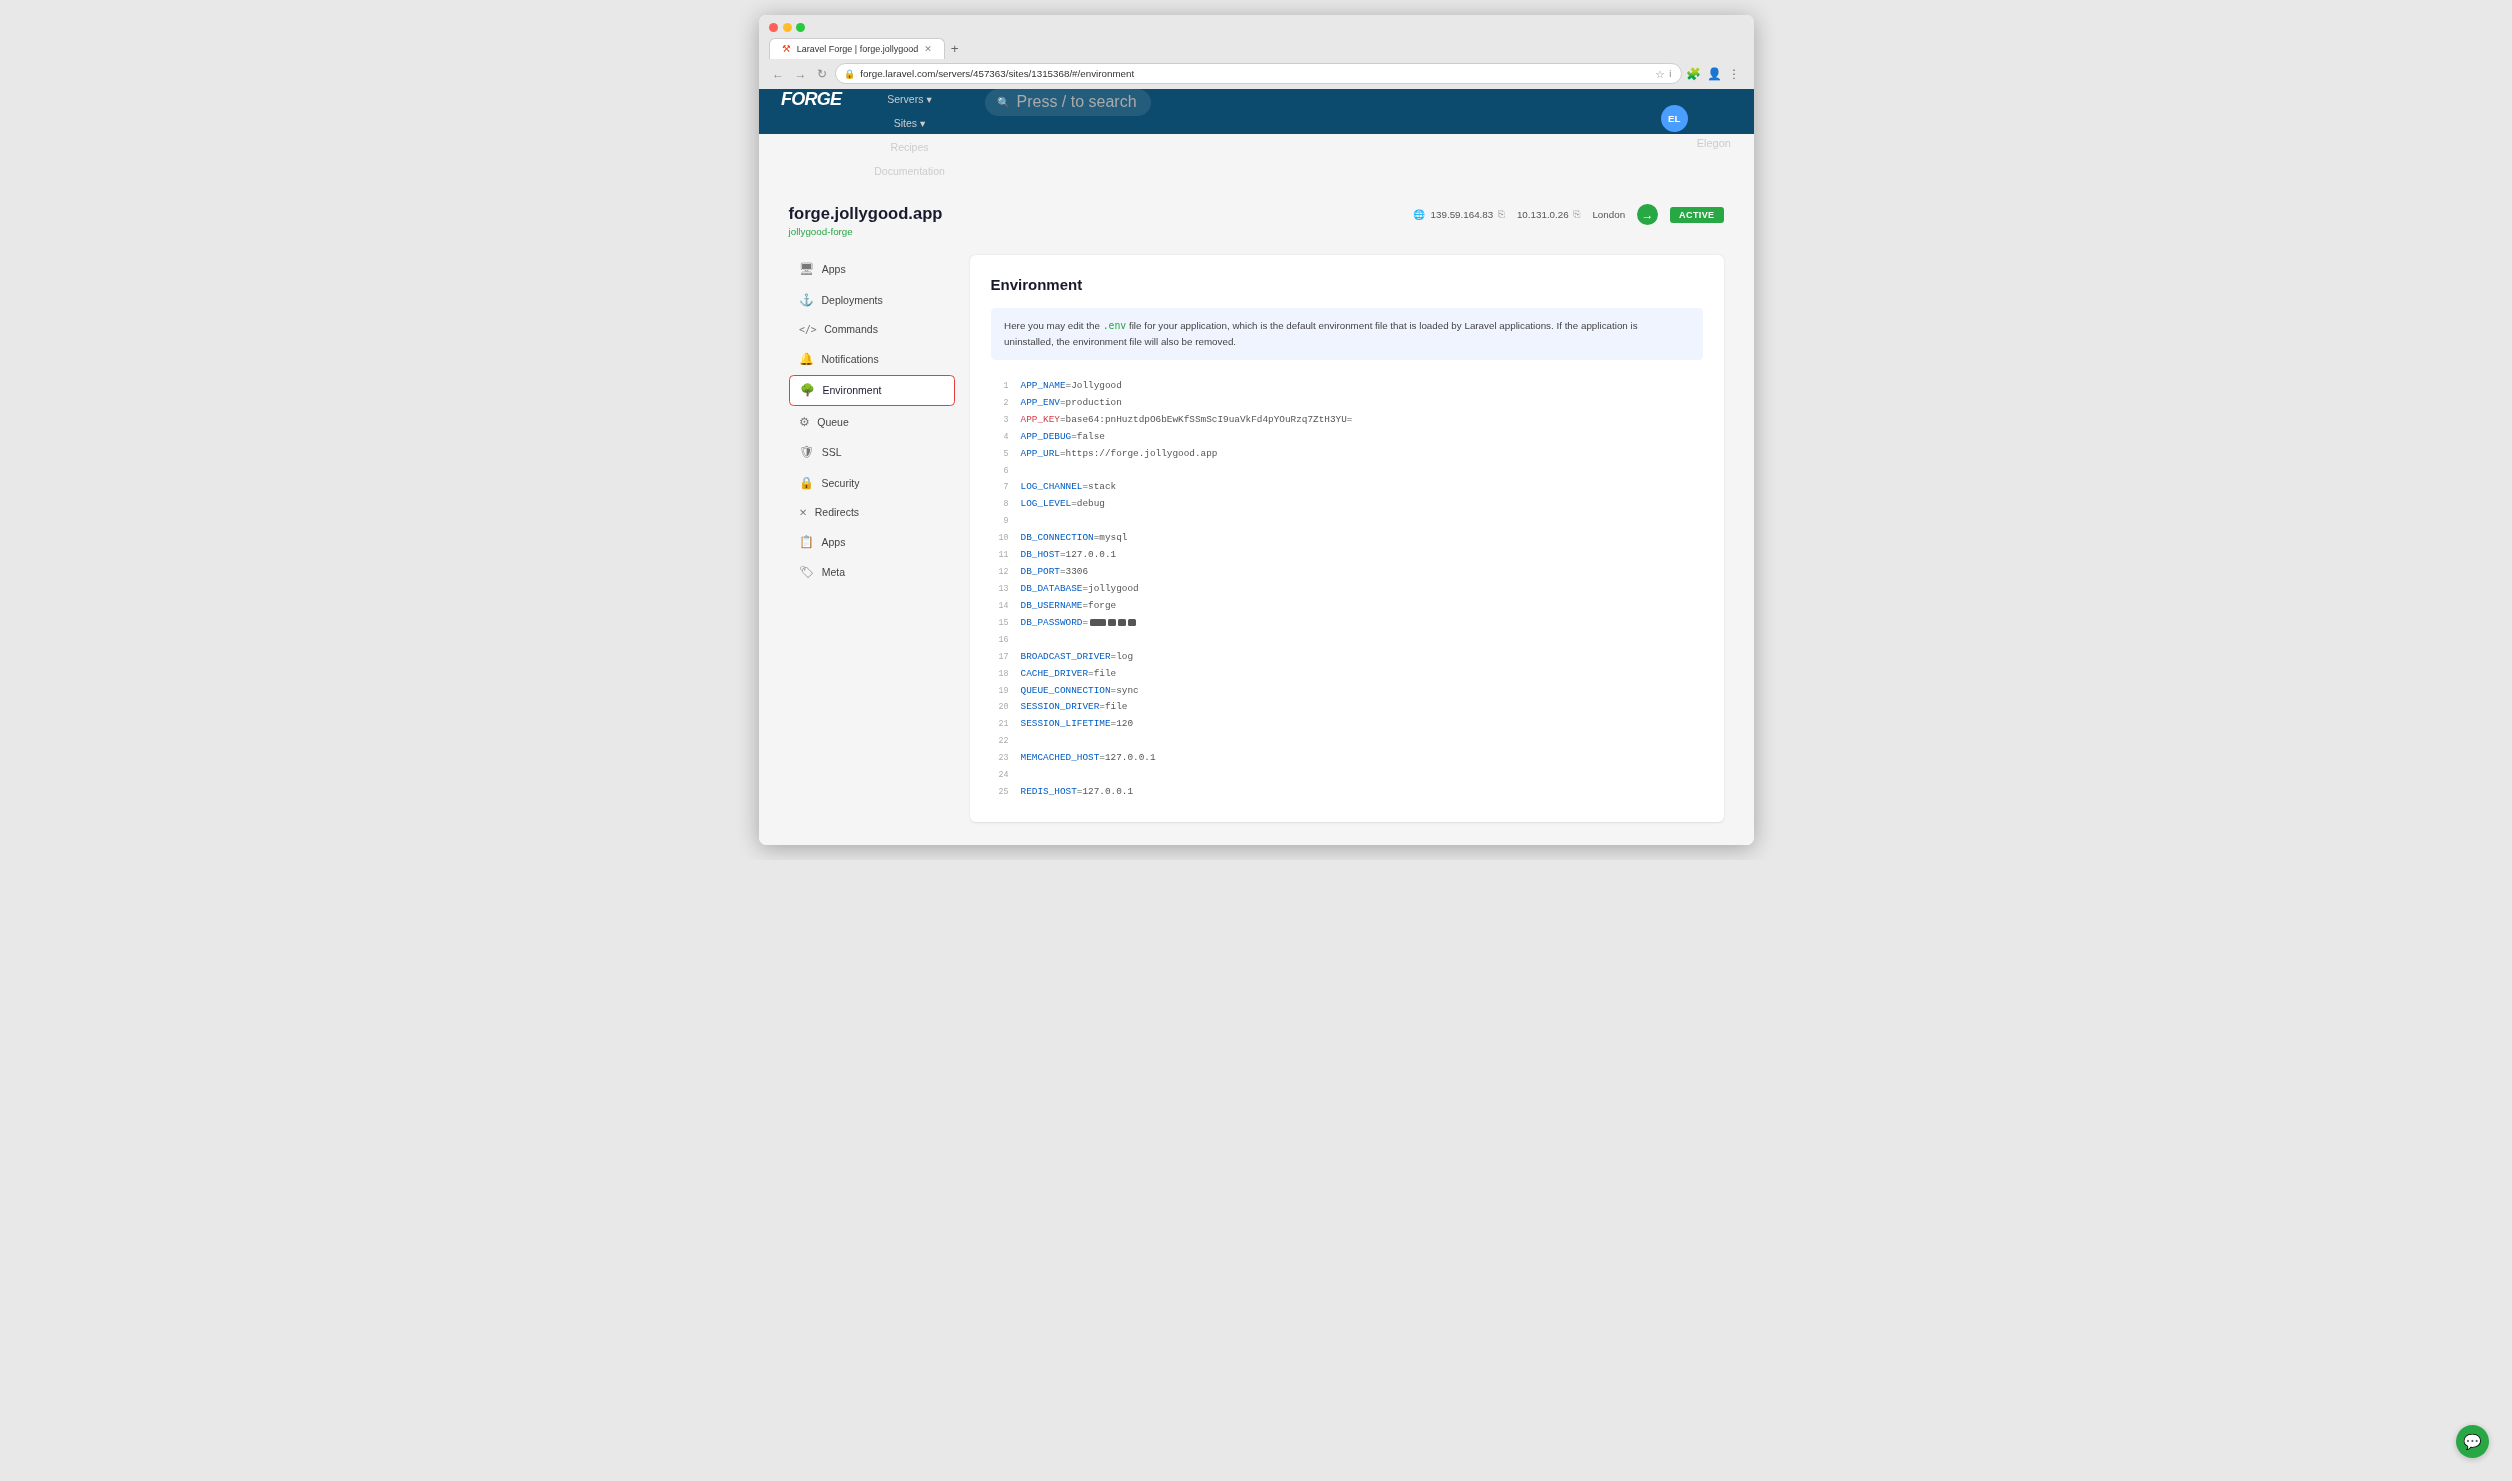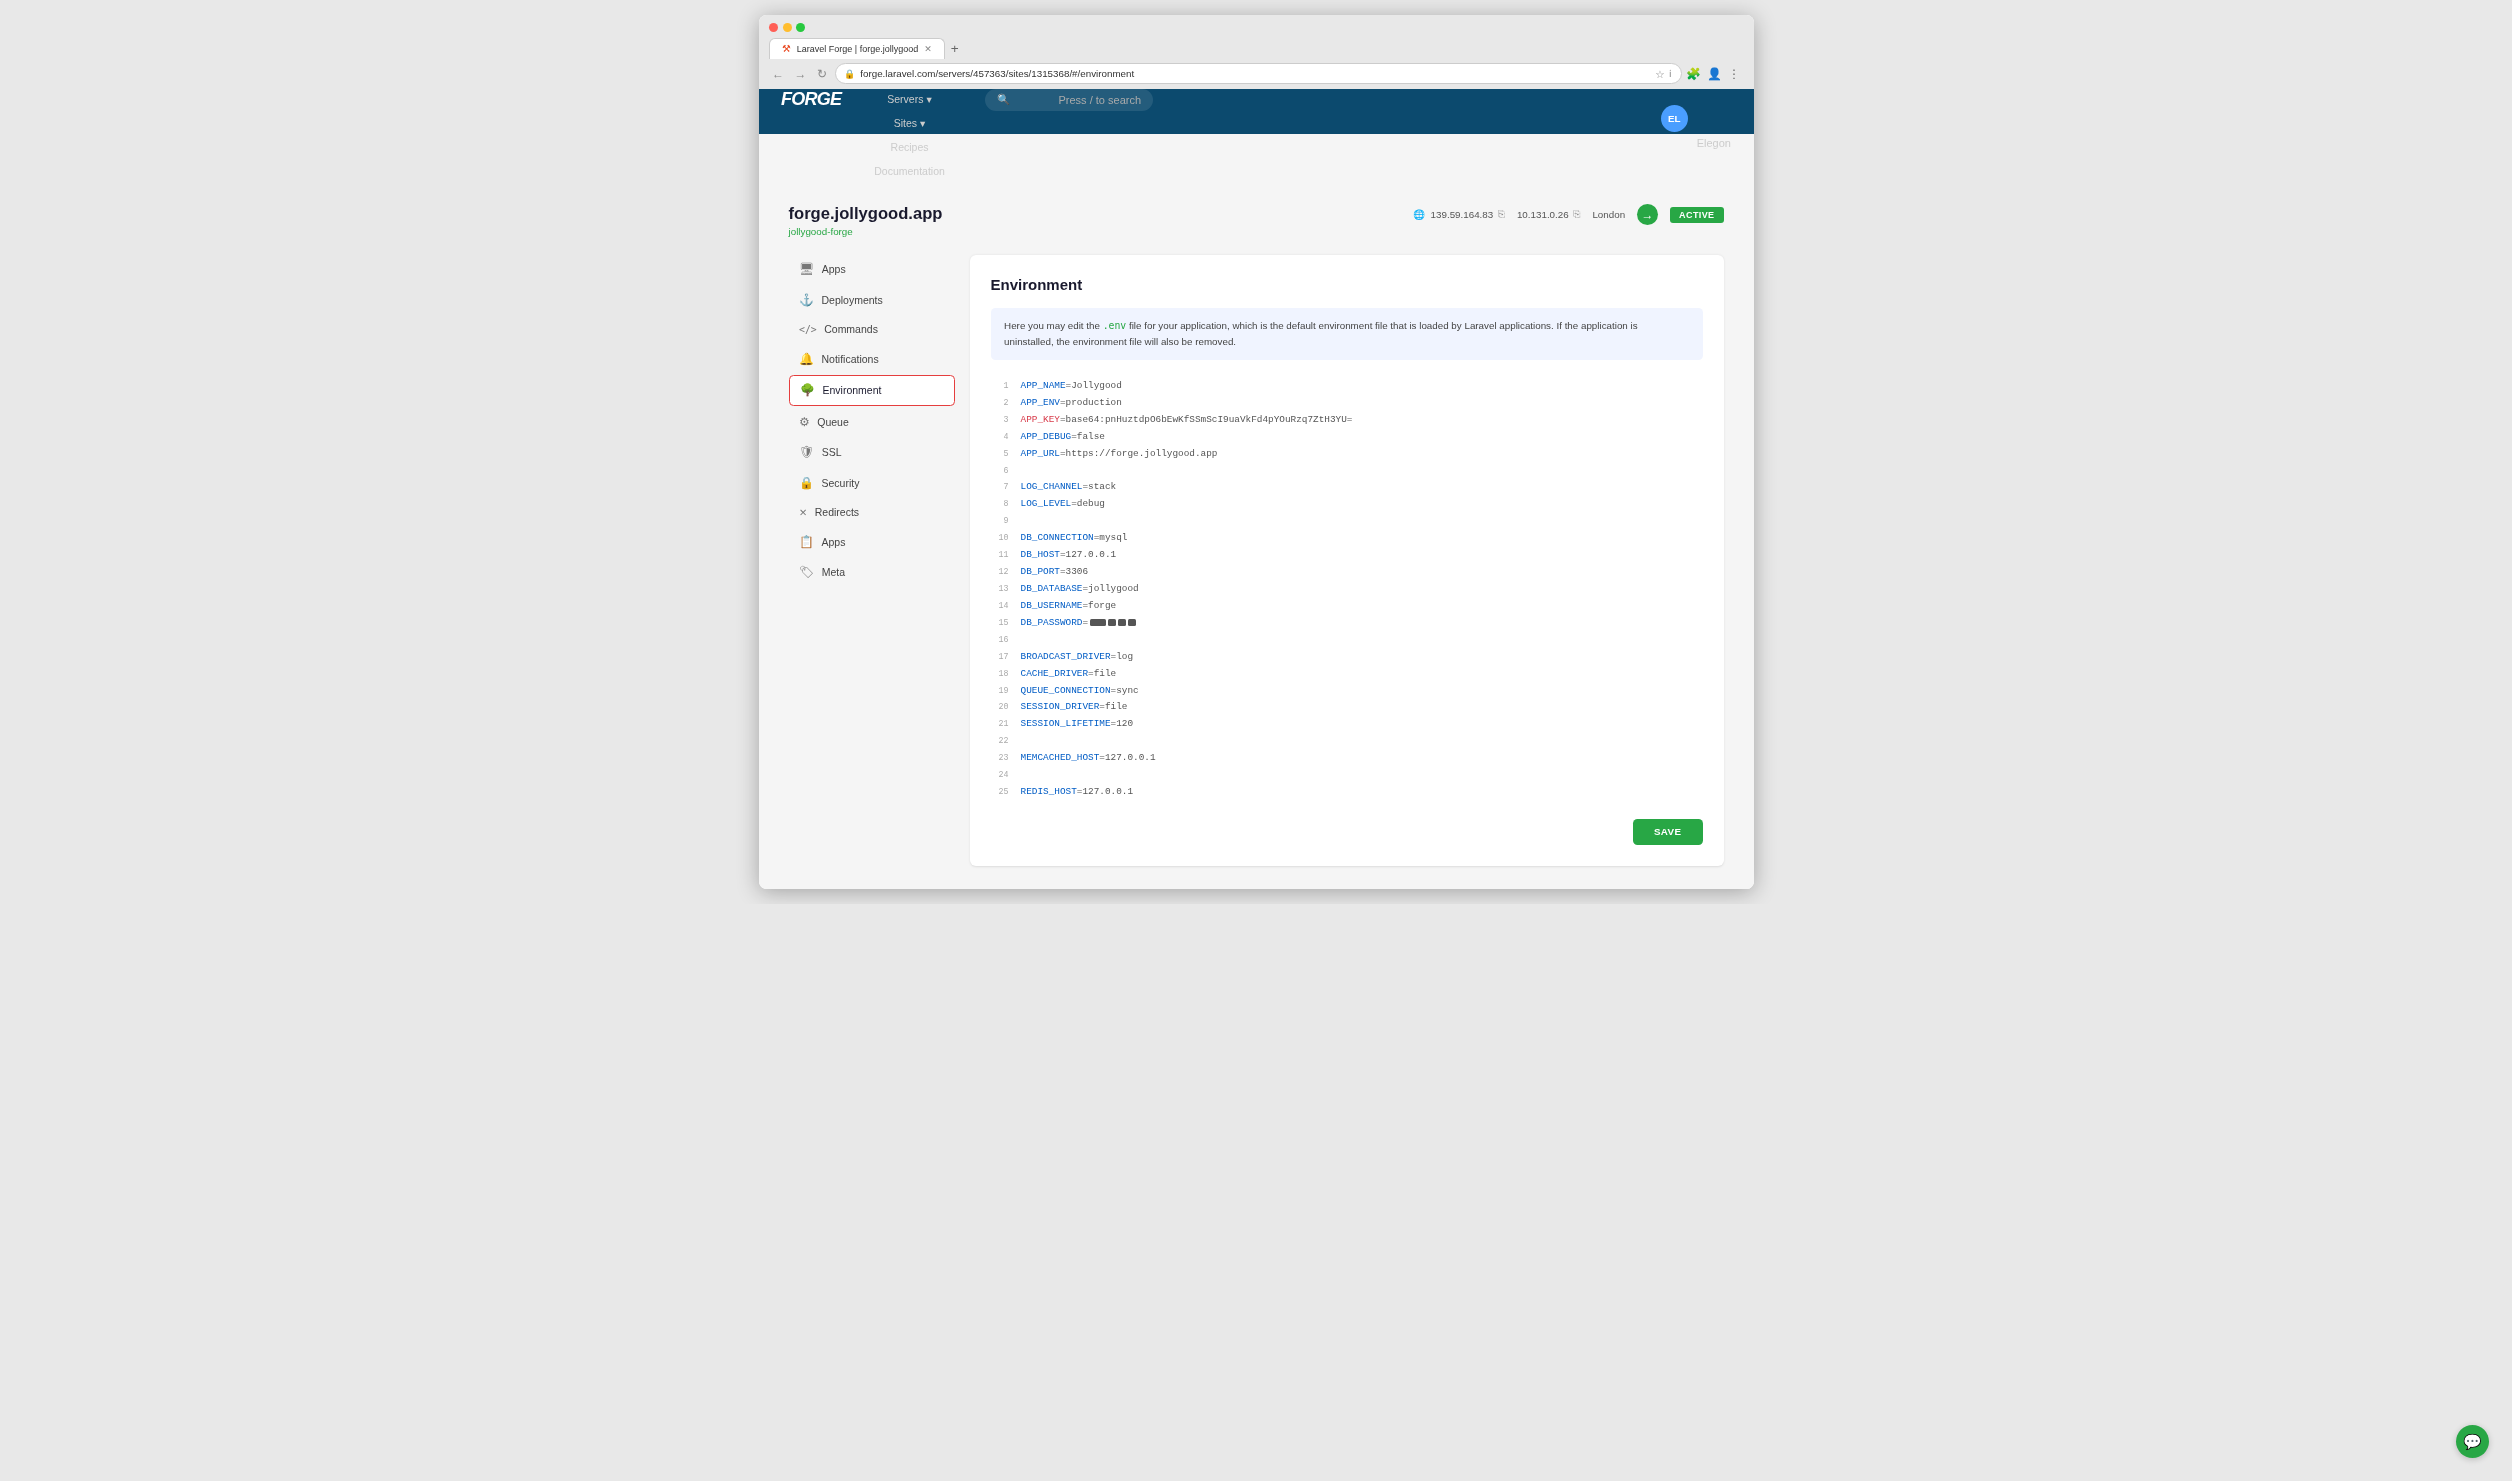--- a/index.html
+++ b/index.html
@@ -147,7 +147,7 @@
       cursor: pointer;
     }
     .search-box .search-icon { color: #aaa; font-size: 10.5px; }
-    .search-placeholder { color: #aaa; font-size: 11px; margin-left: 42px; }
+    .search-placeholder { color: #aaa; font-size: 16px; }
     .navbar-right { margin-left: auto; display: flex; align-items: center; gap: 9px; }
     .user-avatar {
       width: 27px; height: 27px;

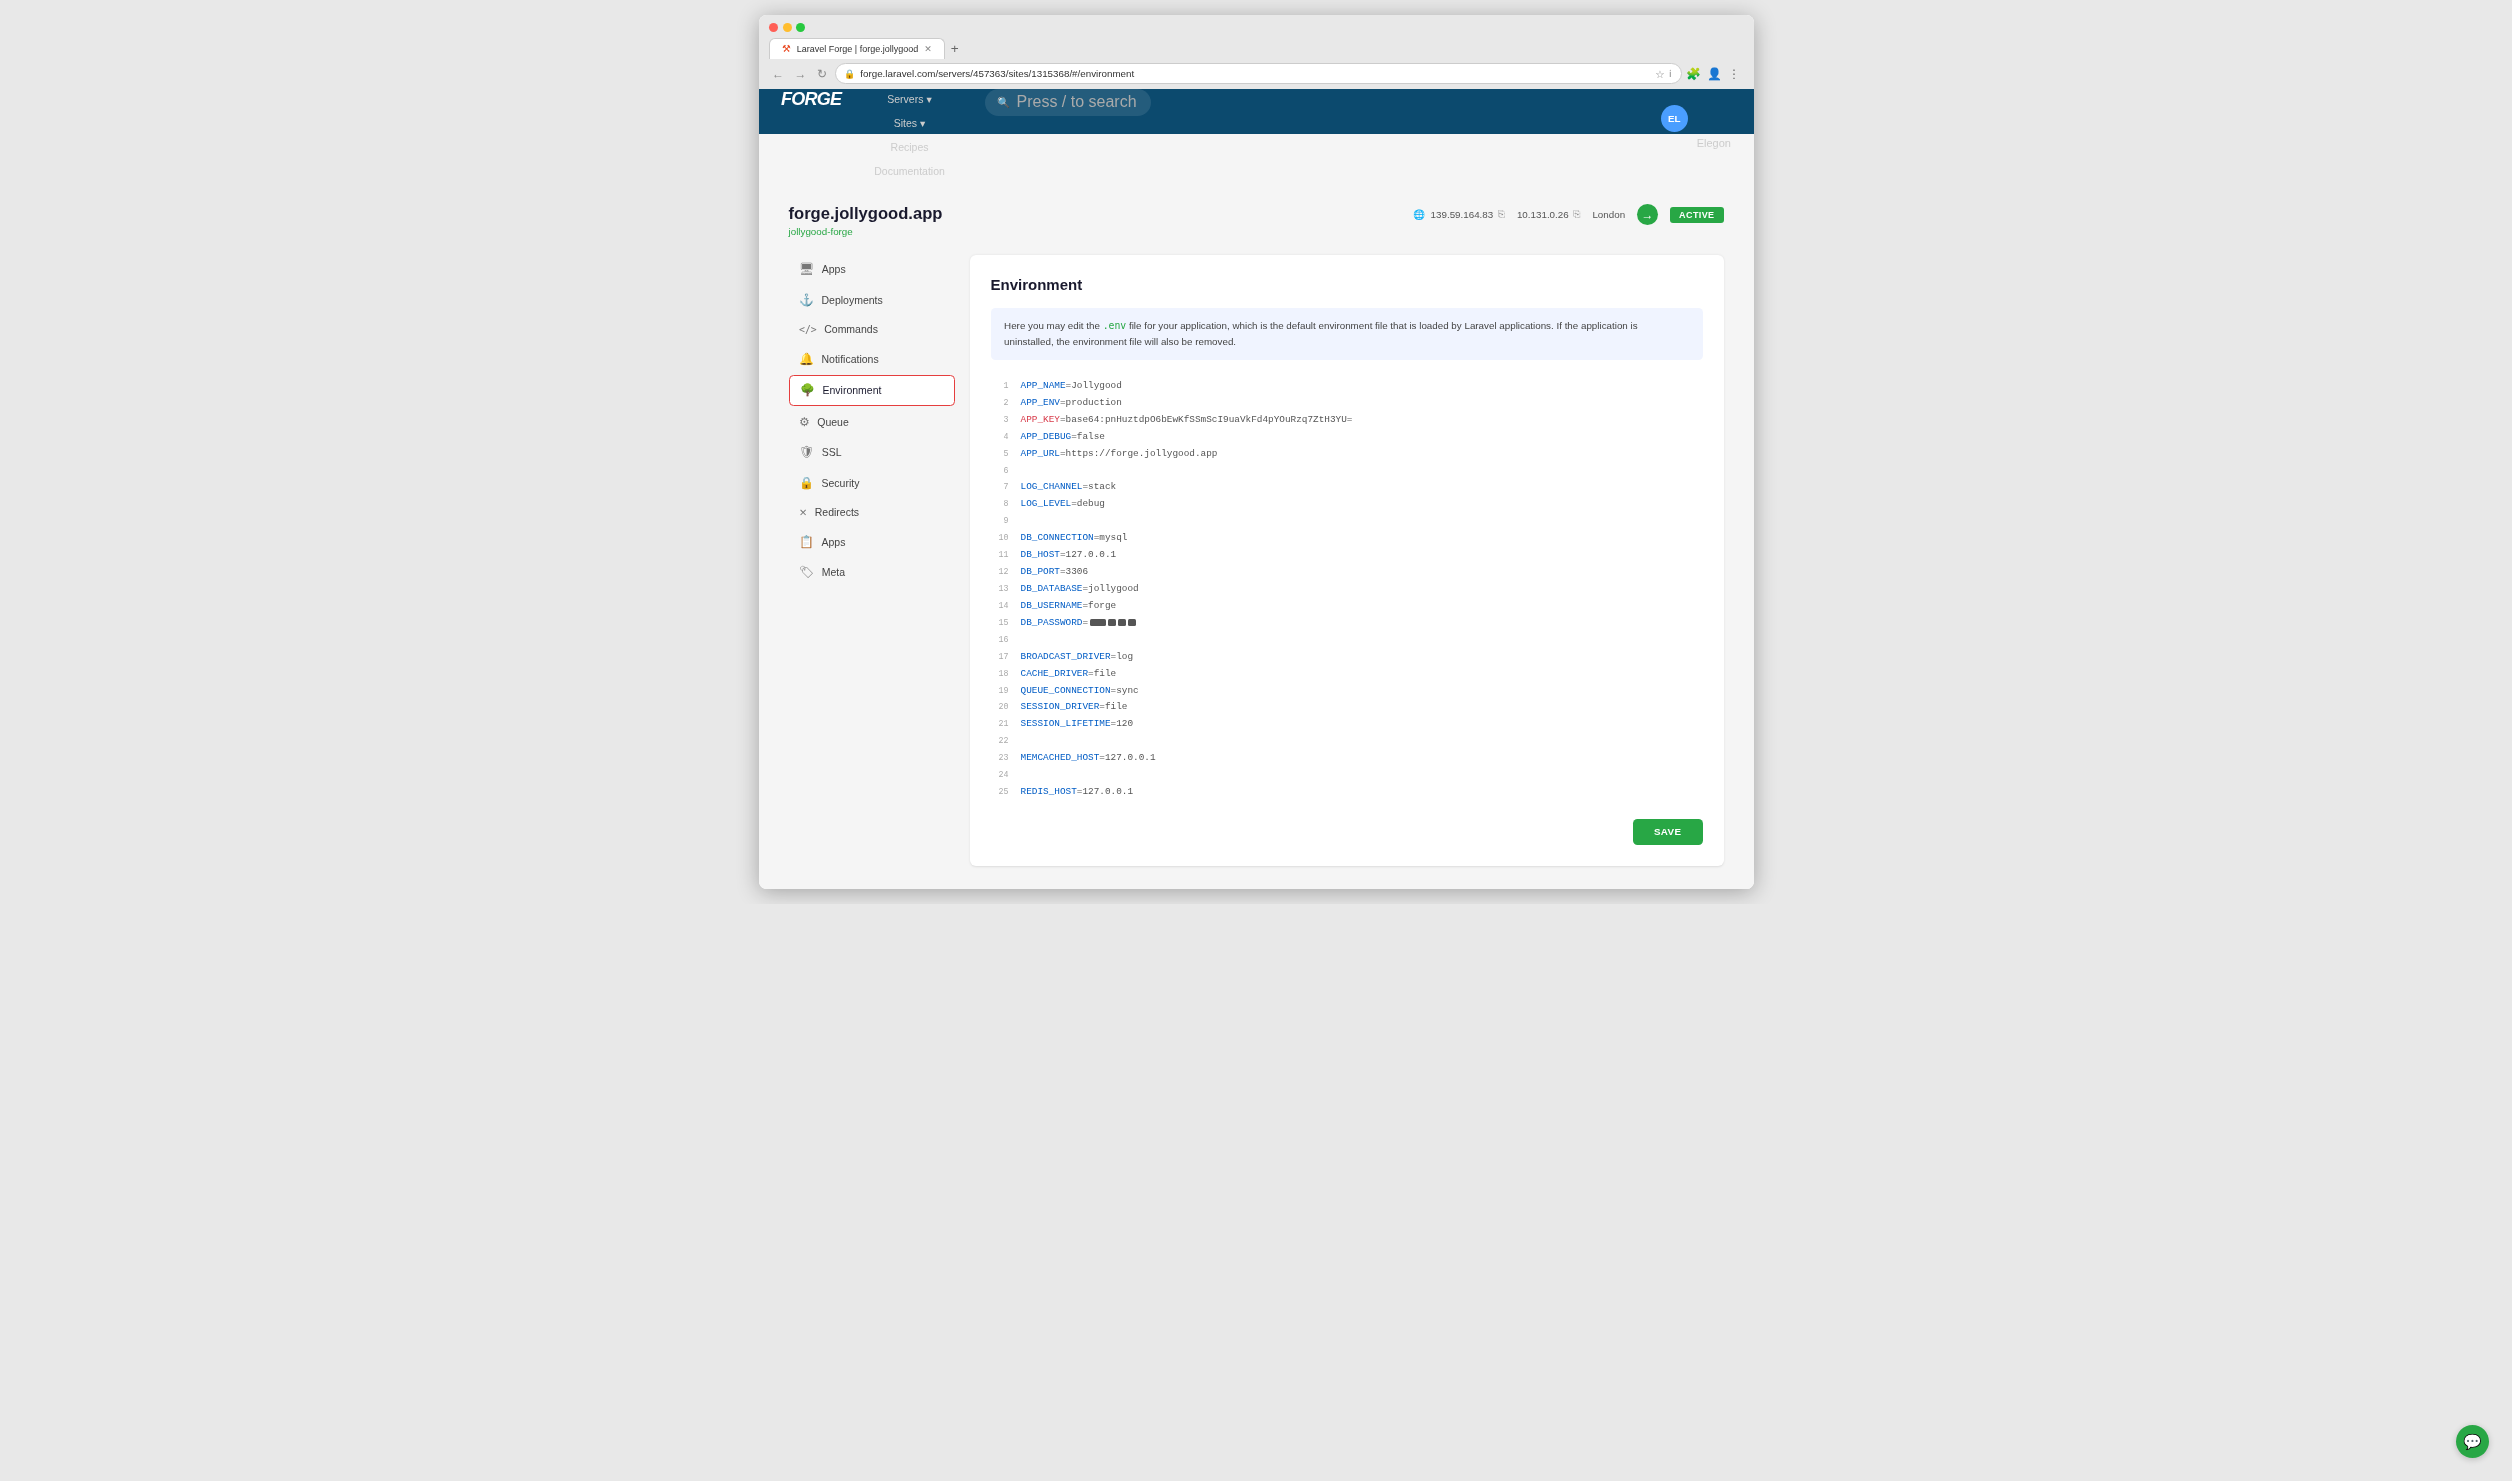--- a/index.html
+++ b/index.html
@@ -597,9 +597,6 @@
             </div>
           </div>
 
-          <div class="save-btn-area">
-            <button class="save-btn">SAVE</button>
-          </div>
         </main>
       </div>
     </div>

